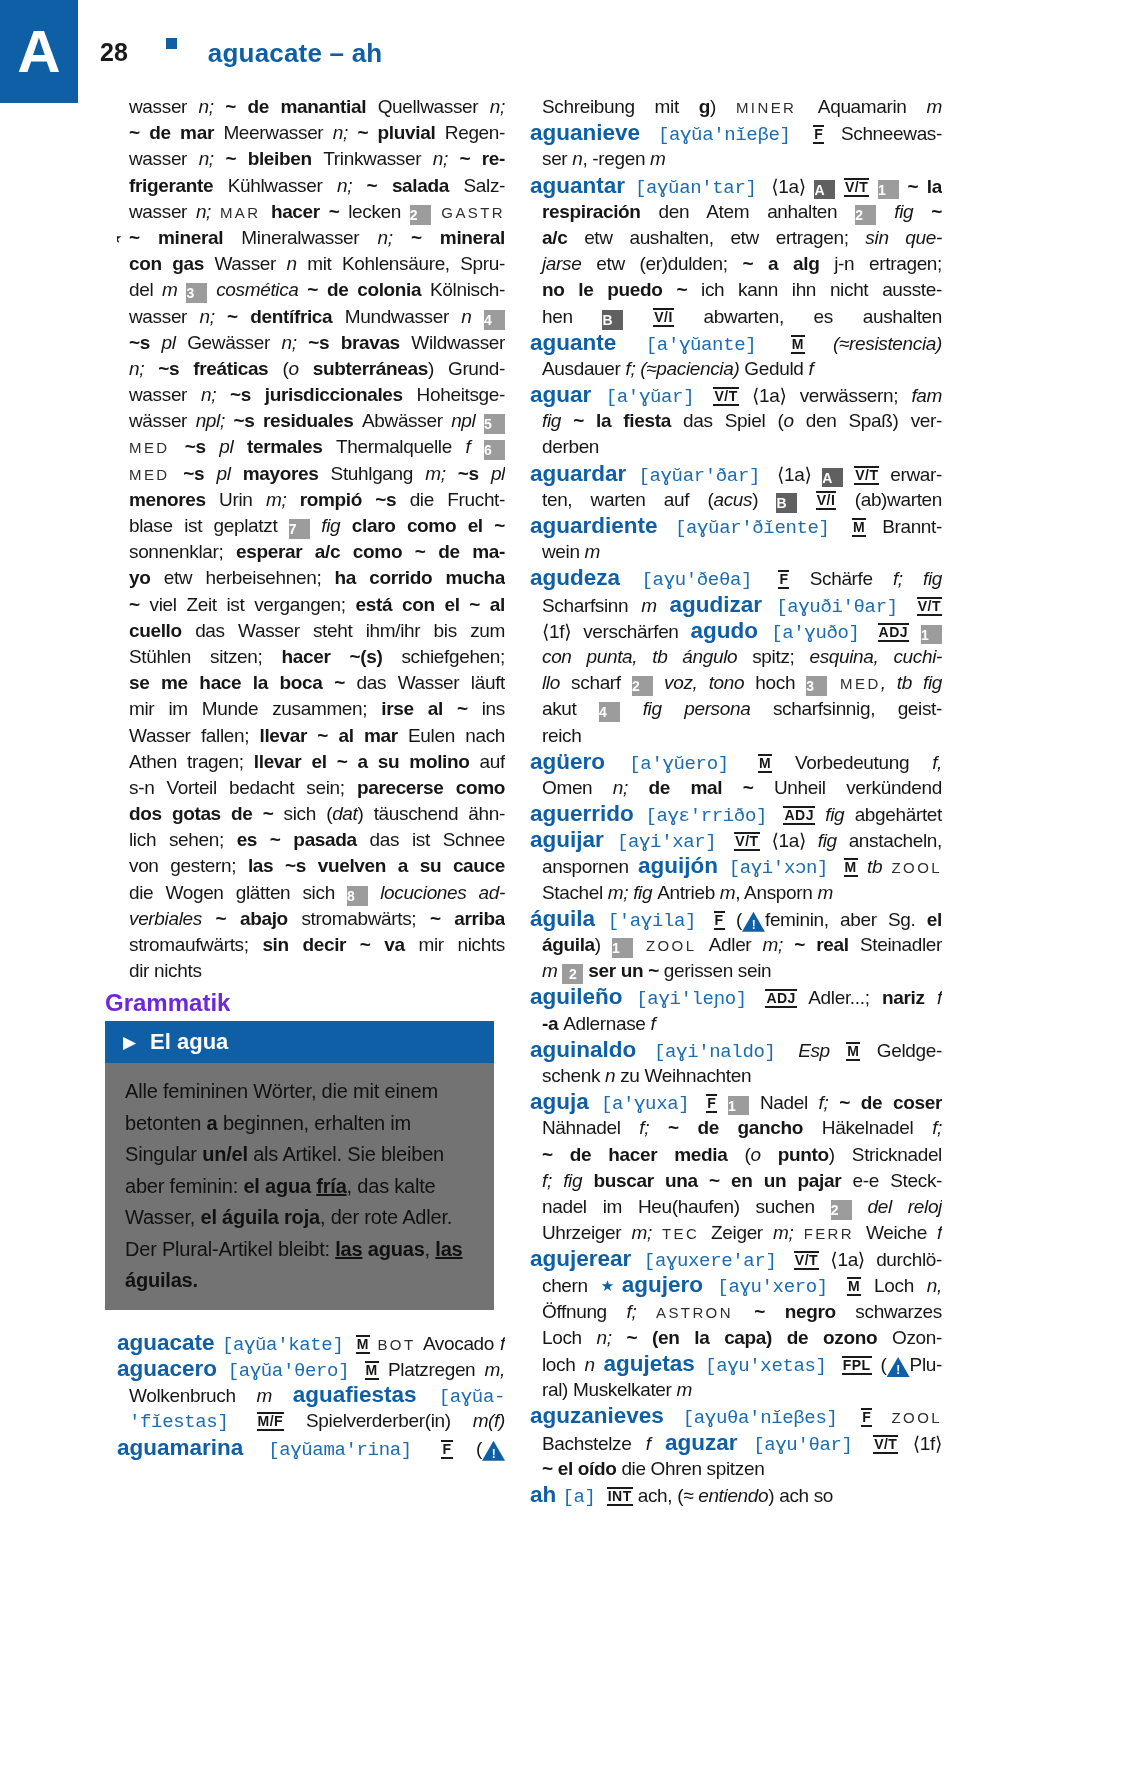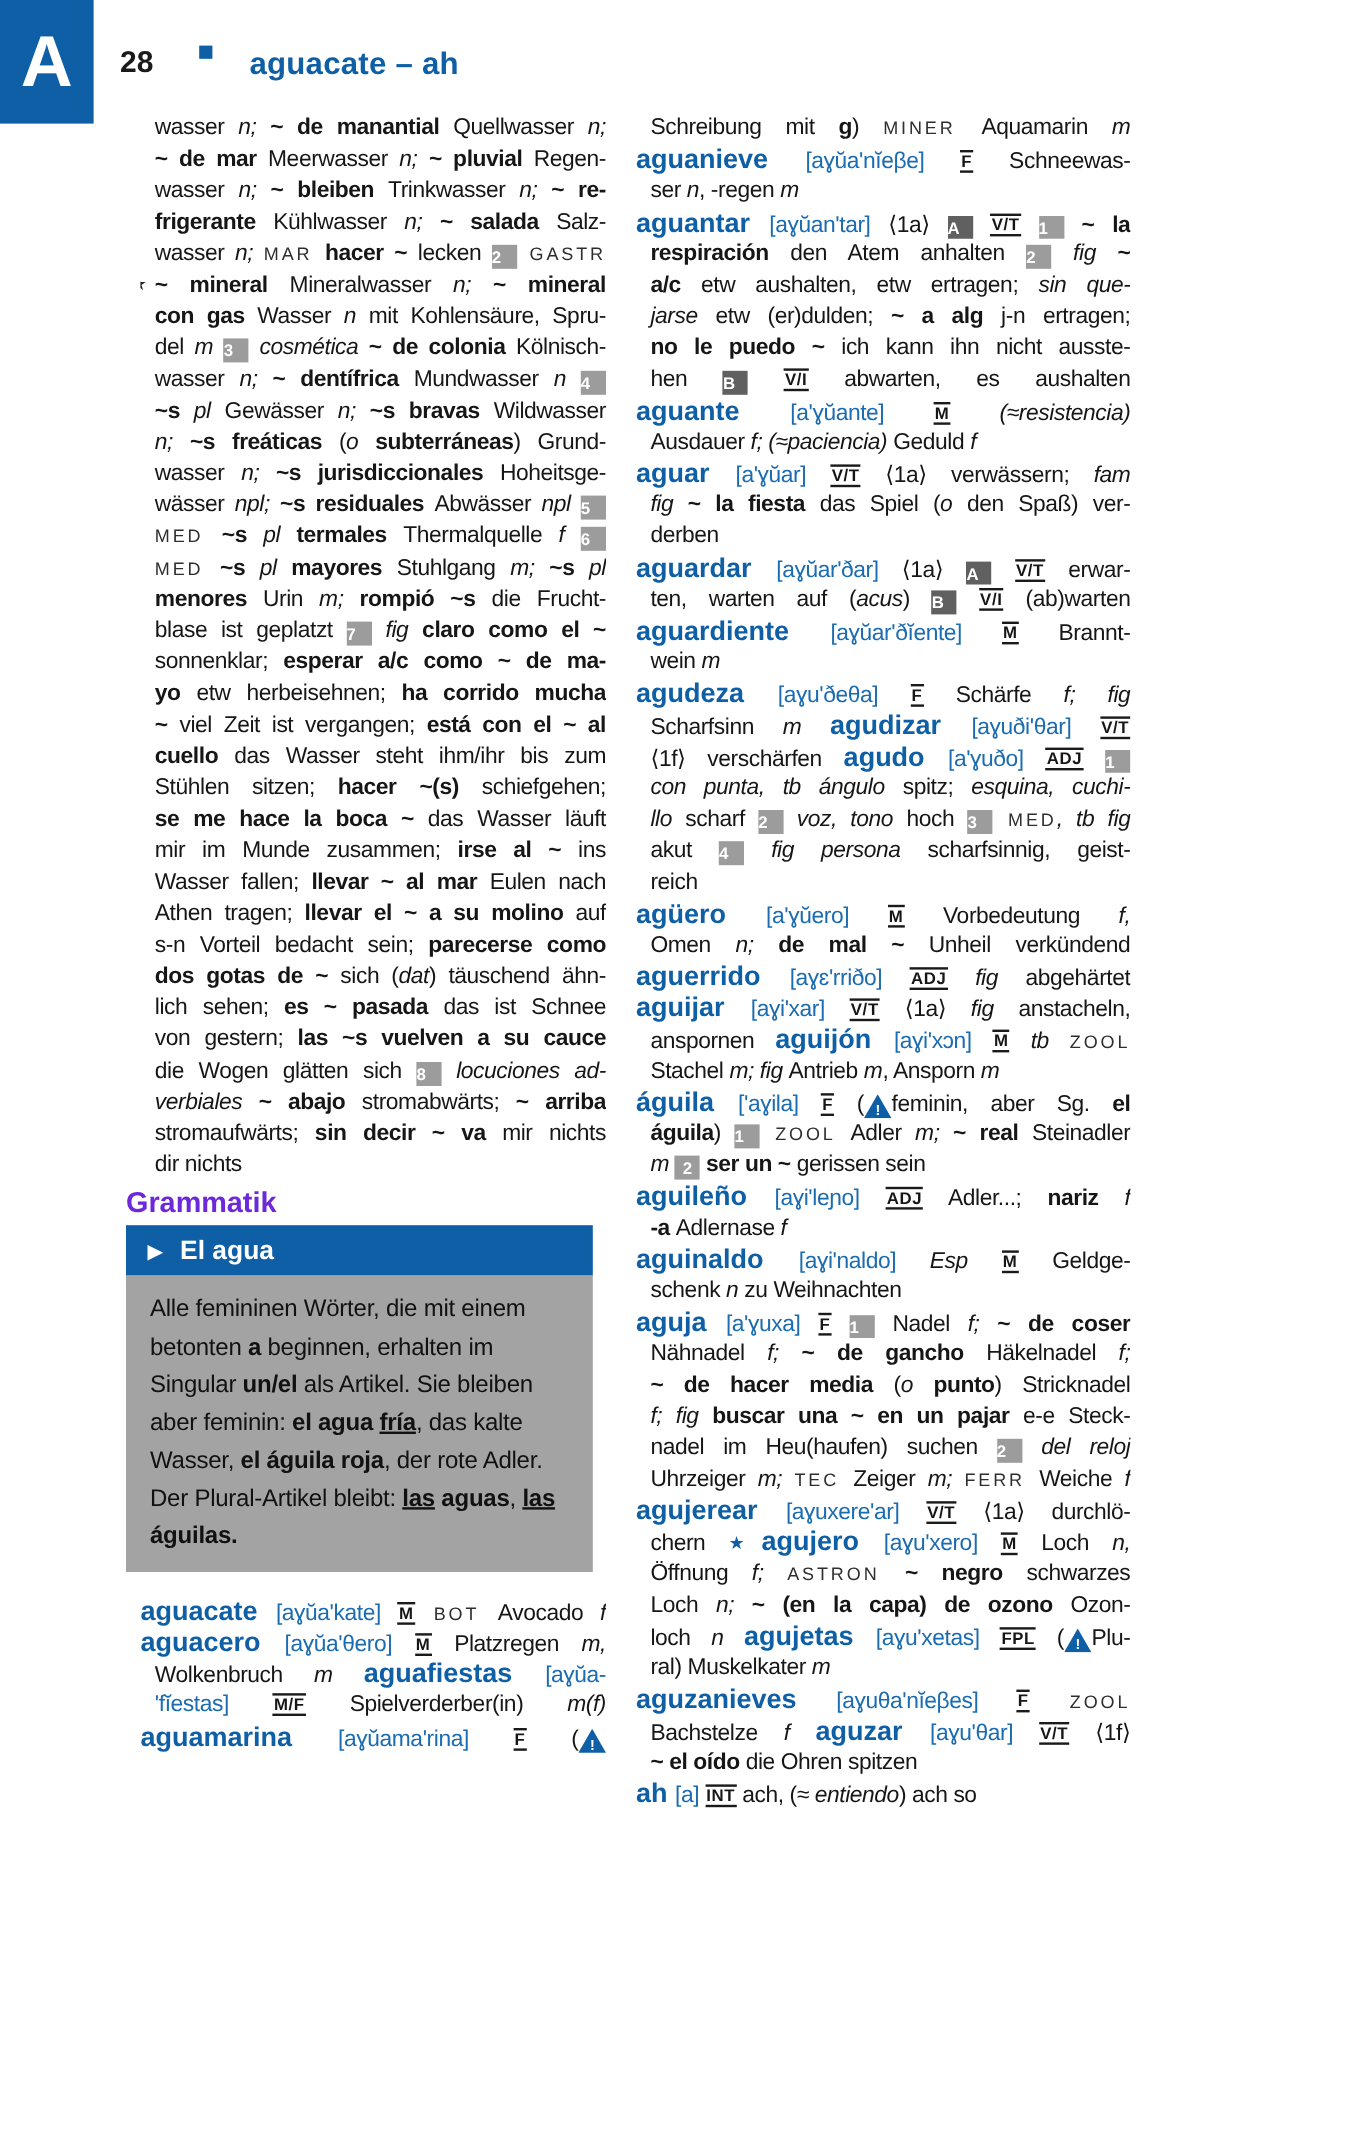--- a/index.html
+++ b/index.html
@@ -28,7 +28,7 @@
   .i{font-style:italic;}
   .bu{font-weight:bold;text-decoration:underline;}
   .hw{font-weight:bold;color:var(--blue);font-size:22.5px;letter-spacing:0;}
-  .ph{color:#1b6cb0;}
+  .ph{color:#1b6cb0;font-family:Liberation Mono, monospace;}
   .pos{display:inline-block;font-size:14px;font-weight:600;letter-spacing:.5px;line-height:15px;
        border-top:2px solid #1a1a1a;border-bottom:2px solid #1a1a1a;padding:0 1px;vertical-align:1px;}
   .cat{font-size:15px;letter-spacing:2.4px;color:#2e2e2e;}

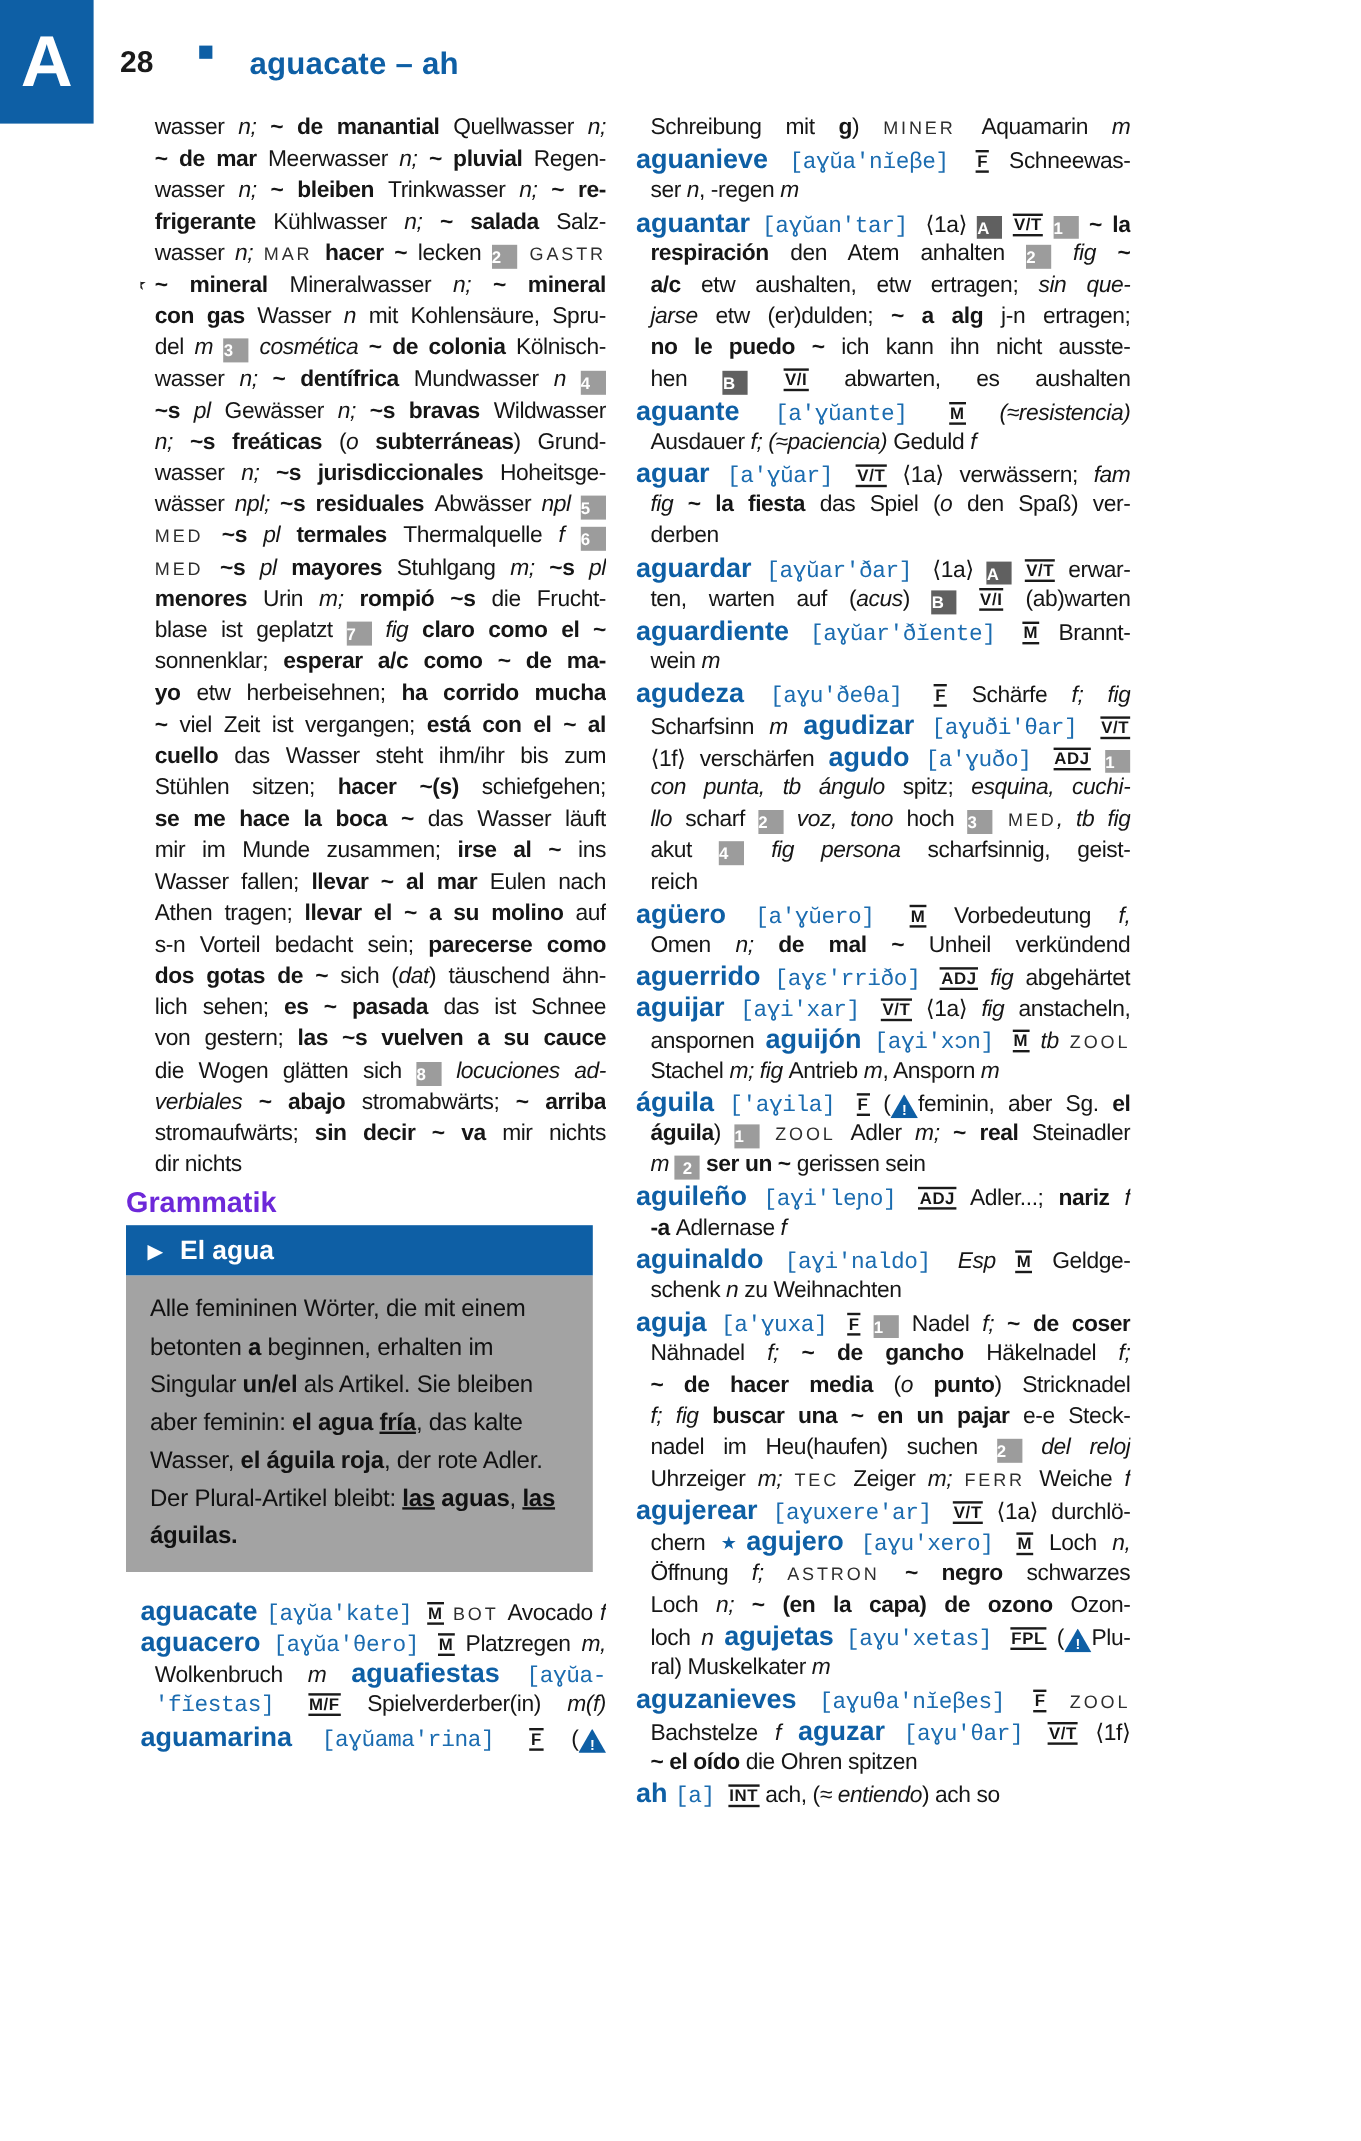--- a/index.html
+++ b/index.html
@@ -49,7 +49,7 @@
   .gbar{margin-top:5px;height:42px;background:var(--blue);display:flex;align-items:center;padding-left:18px;box-sizing:border-box;}
   .gtri{color:#fff;font-size:17px;margin-right:14px;line-height:1;}
   .gtitle{color:#fff;font-size:22px;font-weight:bold;}
-  .gbody{background:#a3a3a3;padding:13px 14px 13px 20px;}
+  .gbody{background:#737373;padding:13px 14px 13px 20px;}
   .gbody .line{height:31.5px;line-height:31.5px;font-size:20px;letter-spacing:-0.2px;color:#111;}
   .entriesL{margin-top:20px;}
 </style>

